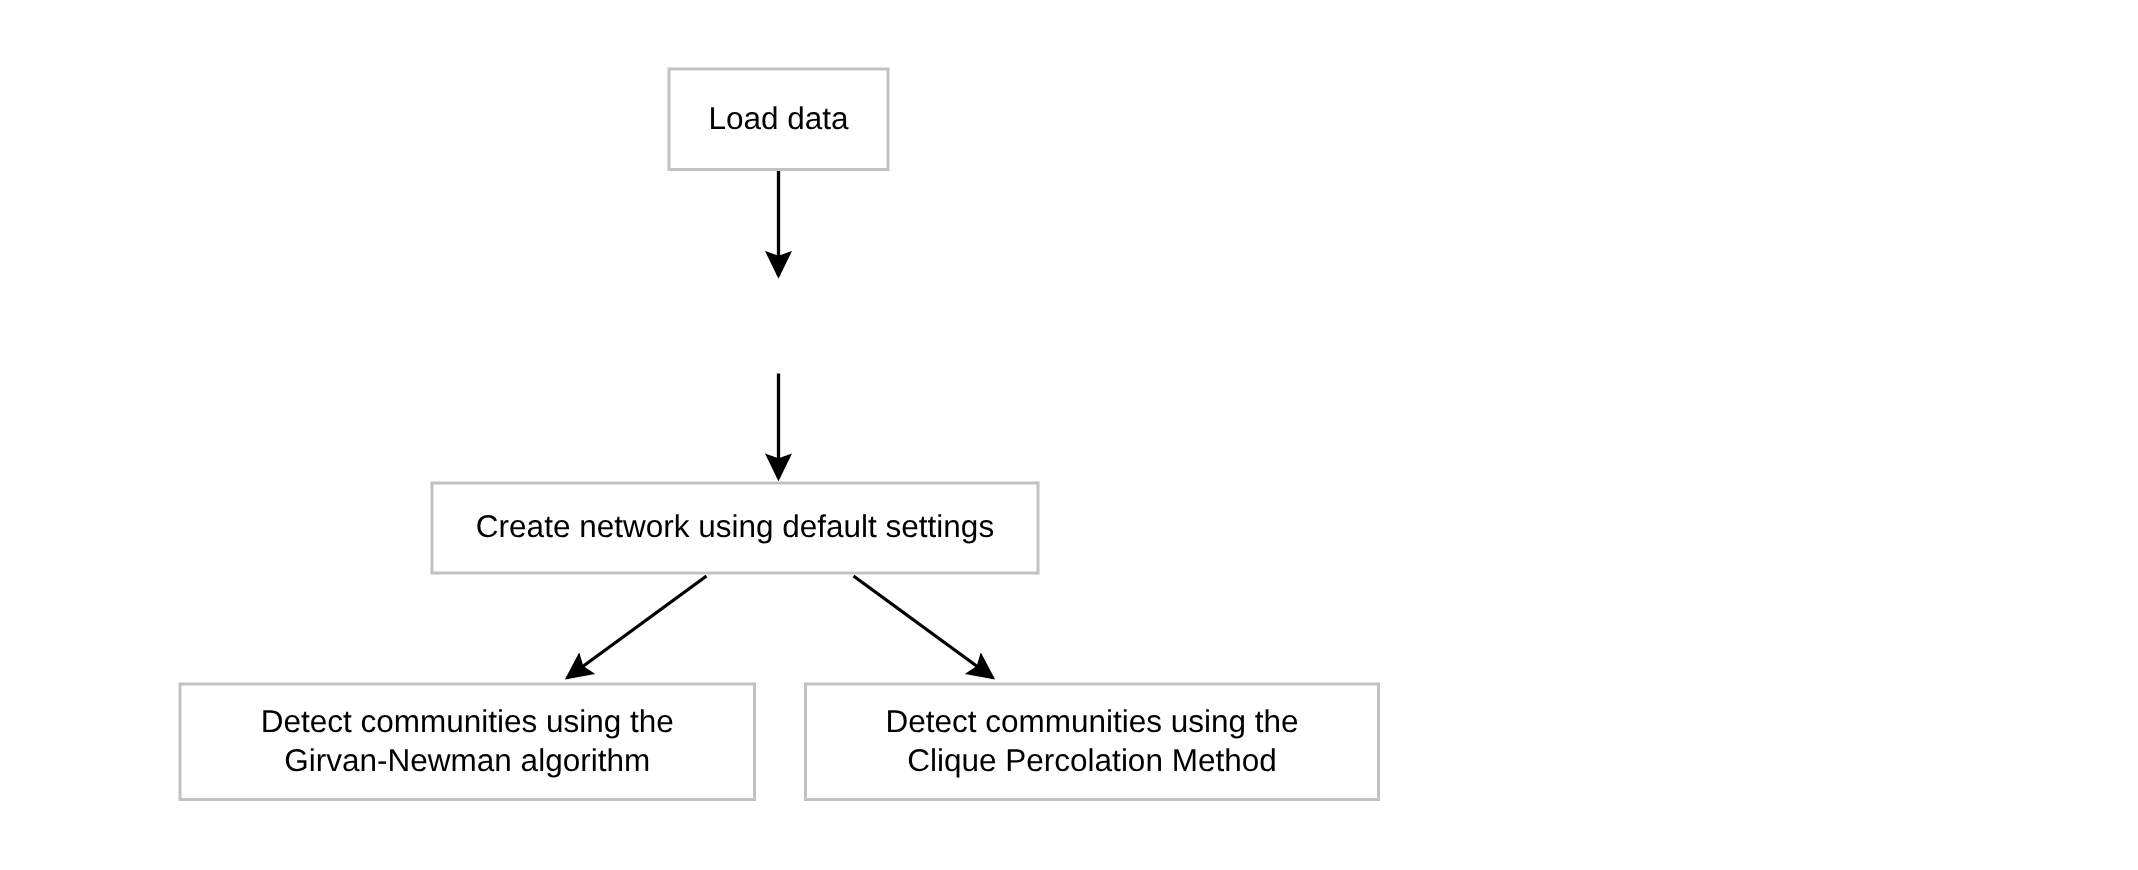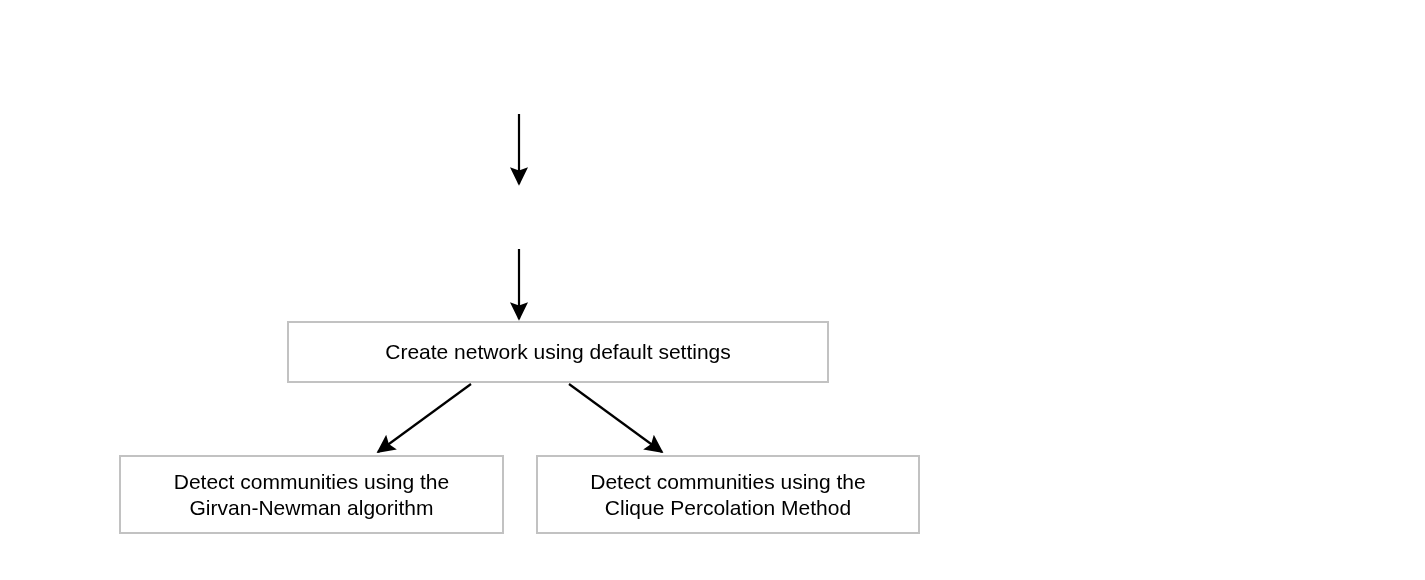--- a/index.html
+++ b/index.html
@@ -71,6 +71,9 @@
     <line x1="569" y1="384" x2="662" y2="452" stroke="#000000" stroke-width="2.2" marker-end="url(#arrowhead)"></line>
   </svg>
 
+  <div class="node" id="node-load-data" style="left:445px; top:45px; width:148px; height:69px;">
+    <span class="node-label">Load data</span>
+  </div>
 
 
   <div class="node" id="node-create-network" style="left:287px; top:321px; width:542px; height:62px;">

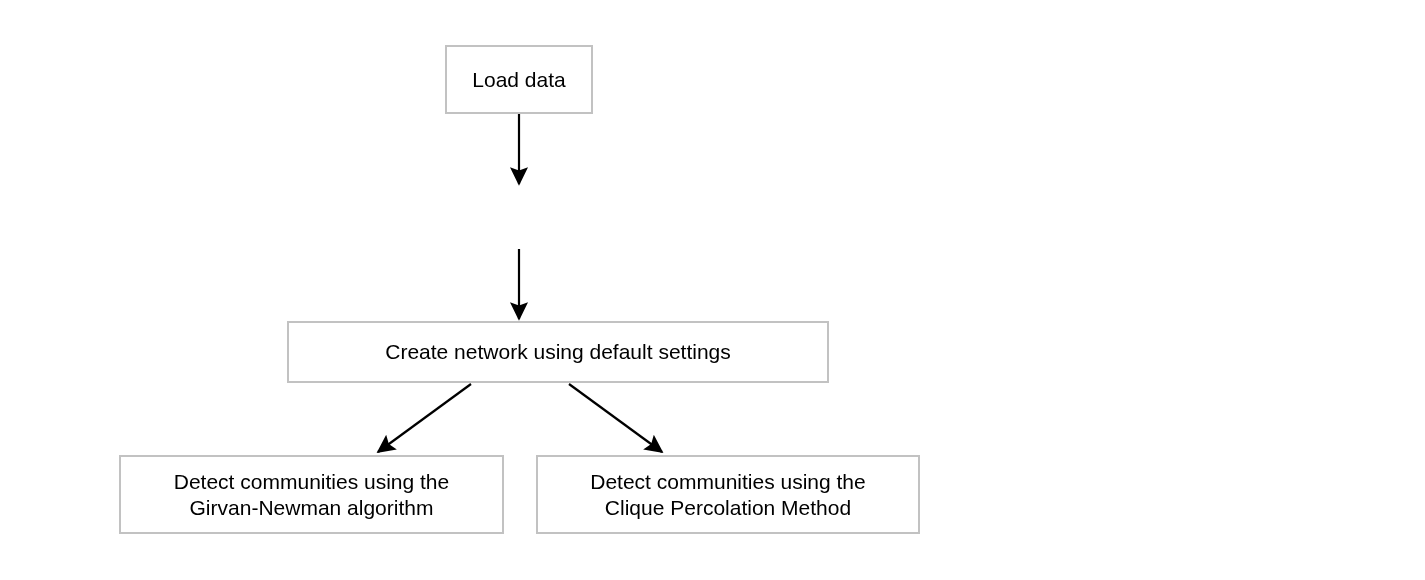--- a/index.html
+++ b/index.html
@@ -76,7 +76,7 @@
   </div>
 
 
-  <div class="node" id="node-create-network" style="left:287px; top:321px; width:542px; height:62px;">
+  <div class="node" id="node-create-network" style="left:287px; top:321px; width:406px; height:62px;">
     <span class="node-label">Create network using default settings</span>
   </div>
 

